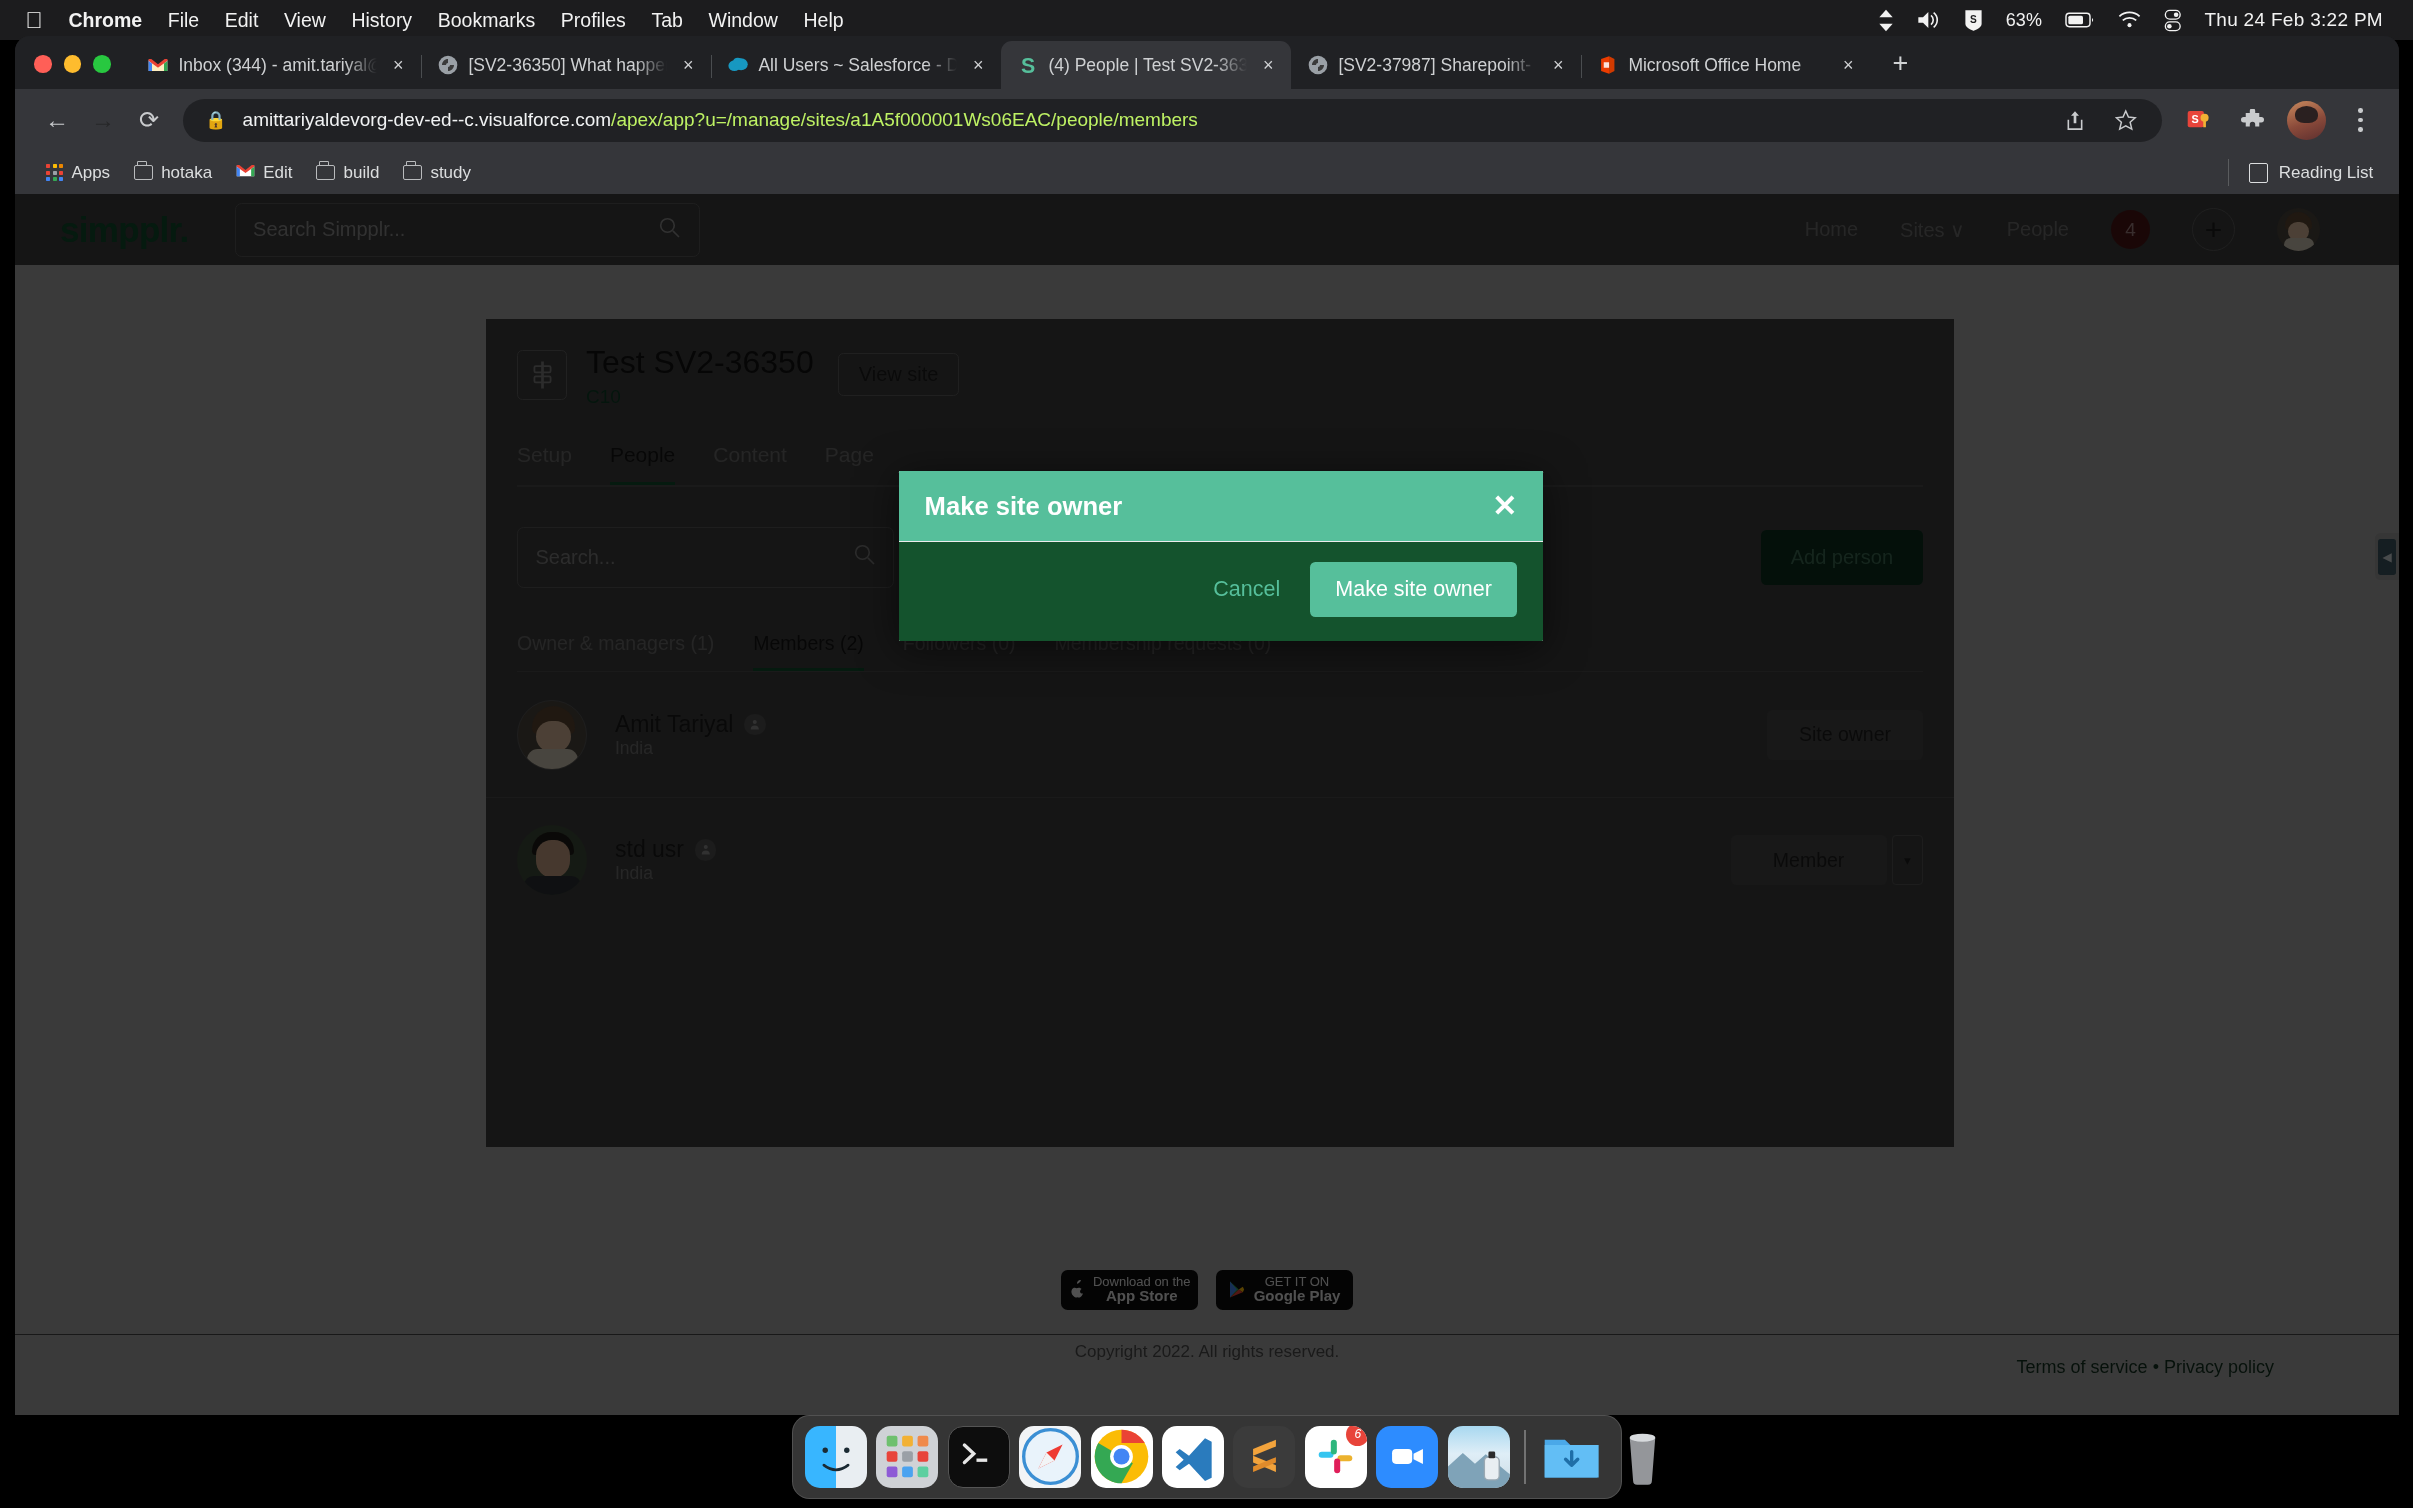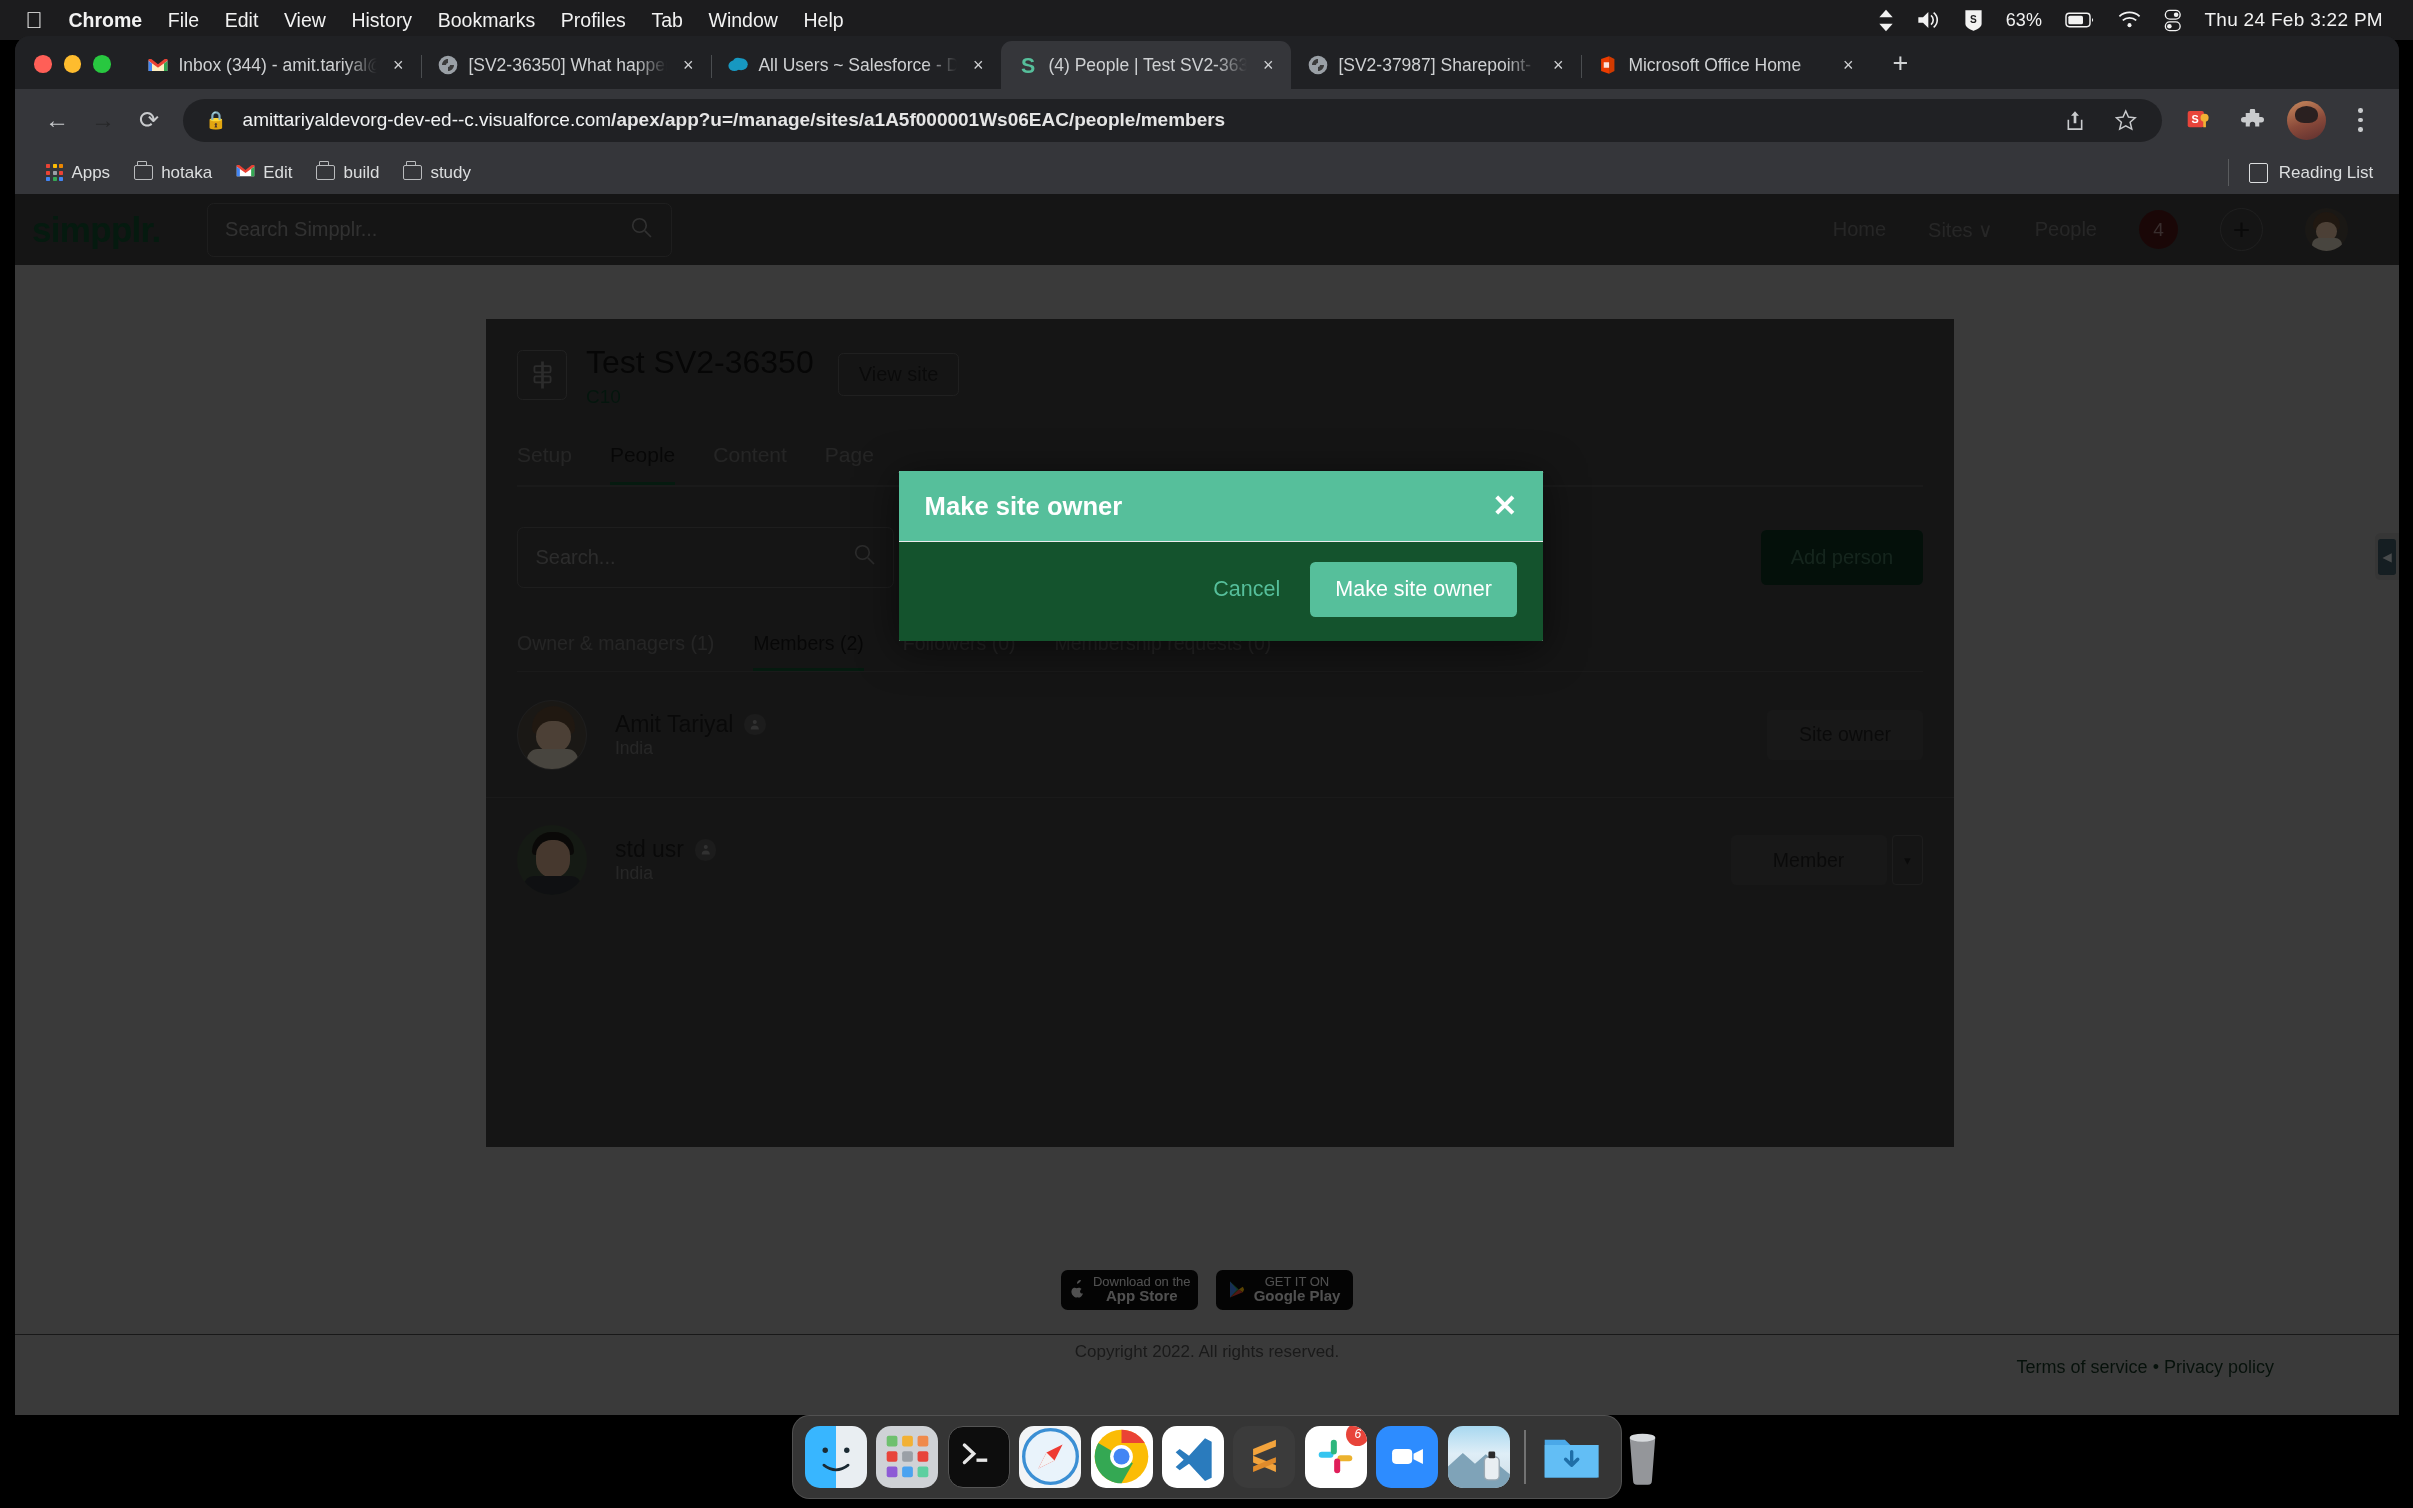--- a/index.html
+++ b/index.html
@@ -64,7 +64,7 @@
   }
   .lock { margin-right: 15px; font-size: 17.5px; color: #c0c2c4; }
   .url-host { color: #f1f3f4; white-space: nowrap; }
-  .url-path { color: #e5e5e5; white-space: nowrap; font-weight: bold; }
+  .url-path { color: #bef264; white-space: nowrap; }
   .omni-actions { margin-left: auto; display: flex; align-items: center; gap: 12px; padding-right: 9.4px; }
   .tb-icon { width: 39px; height: 39px; display:flex; align-items:center; justify-content:center; color:#c9cbcd; }
   .ext-icons { display: flex; align-items: center; gap: 15px; margin-left: 17.5px; }

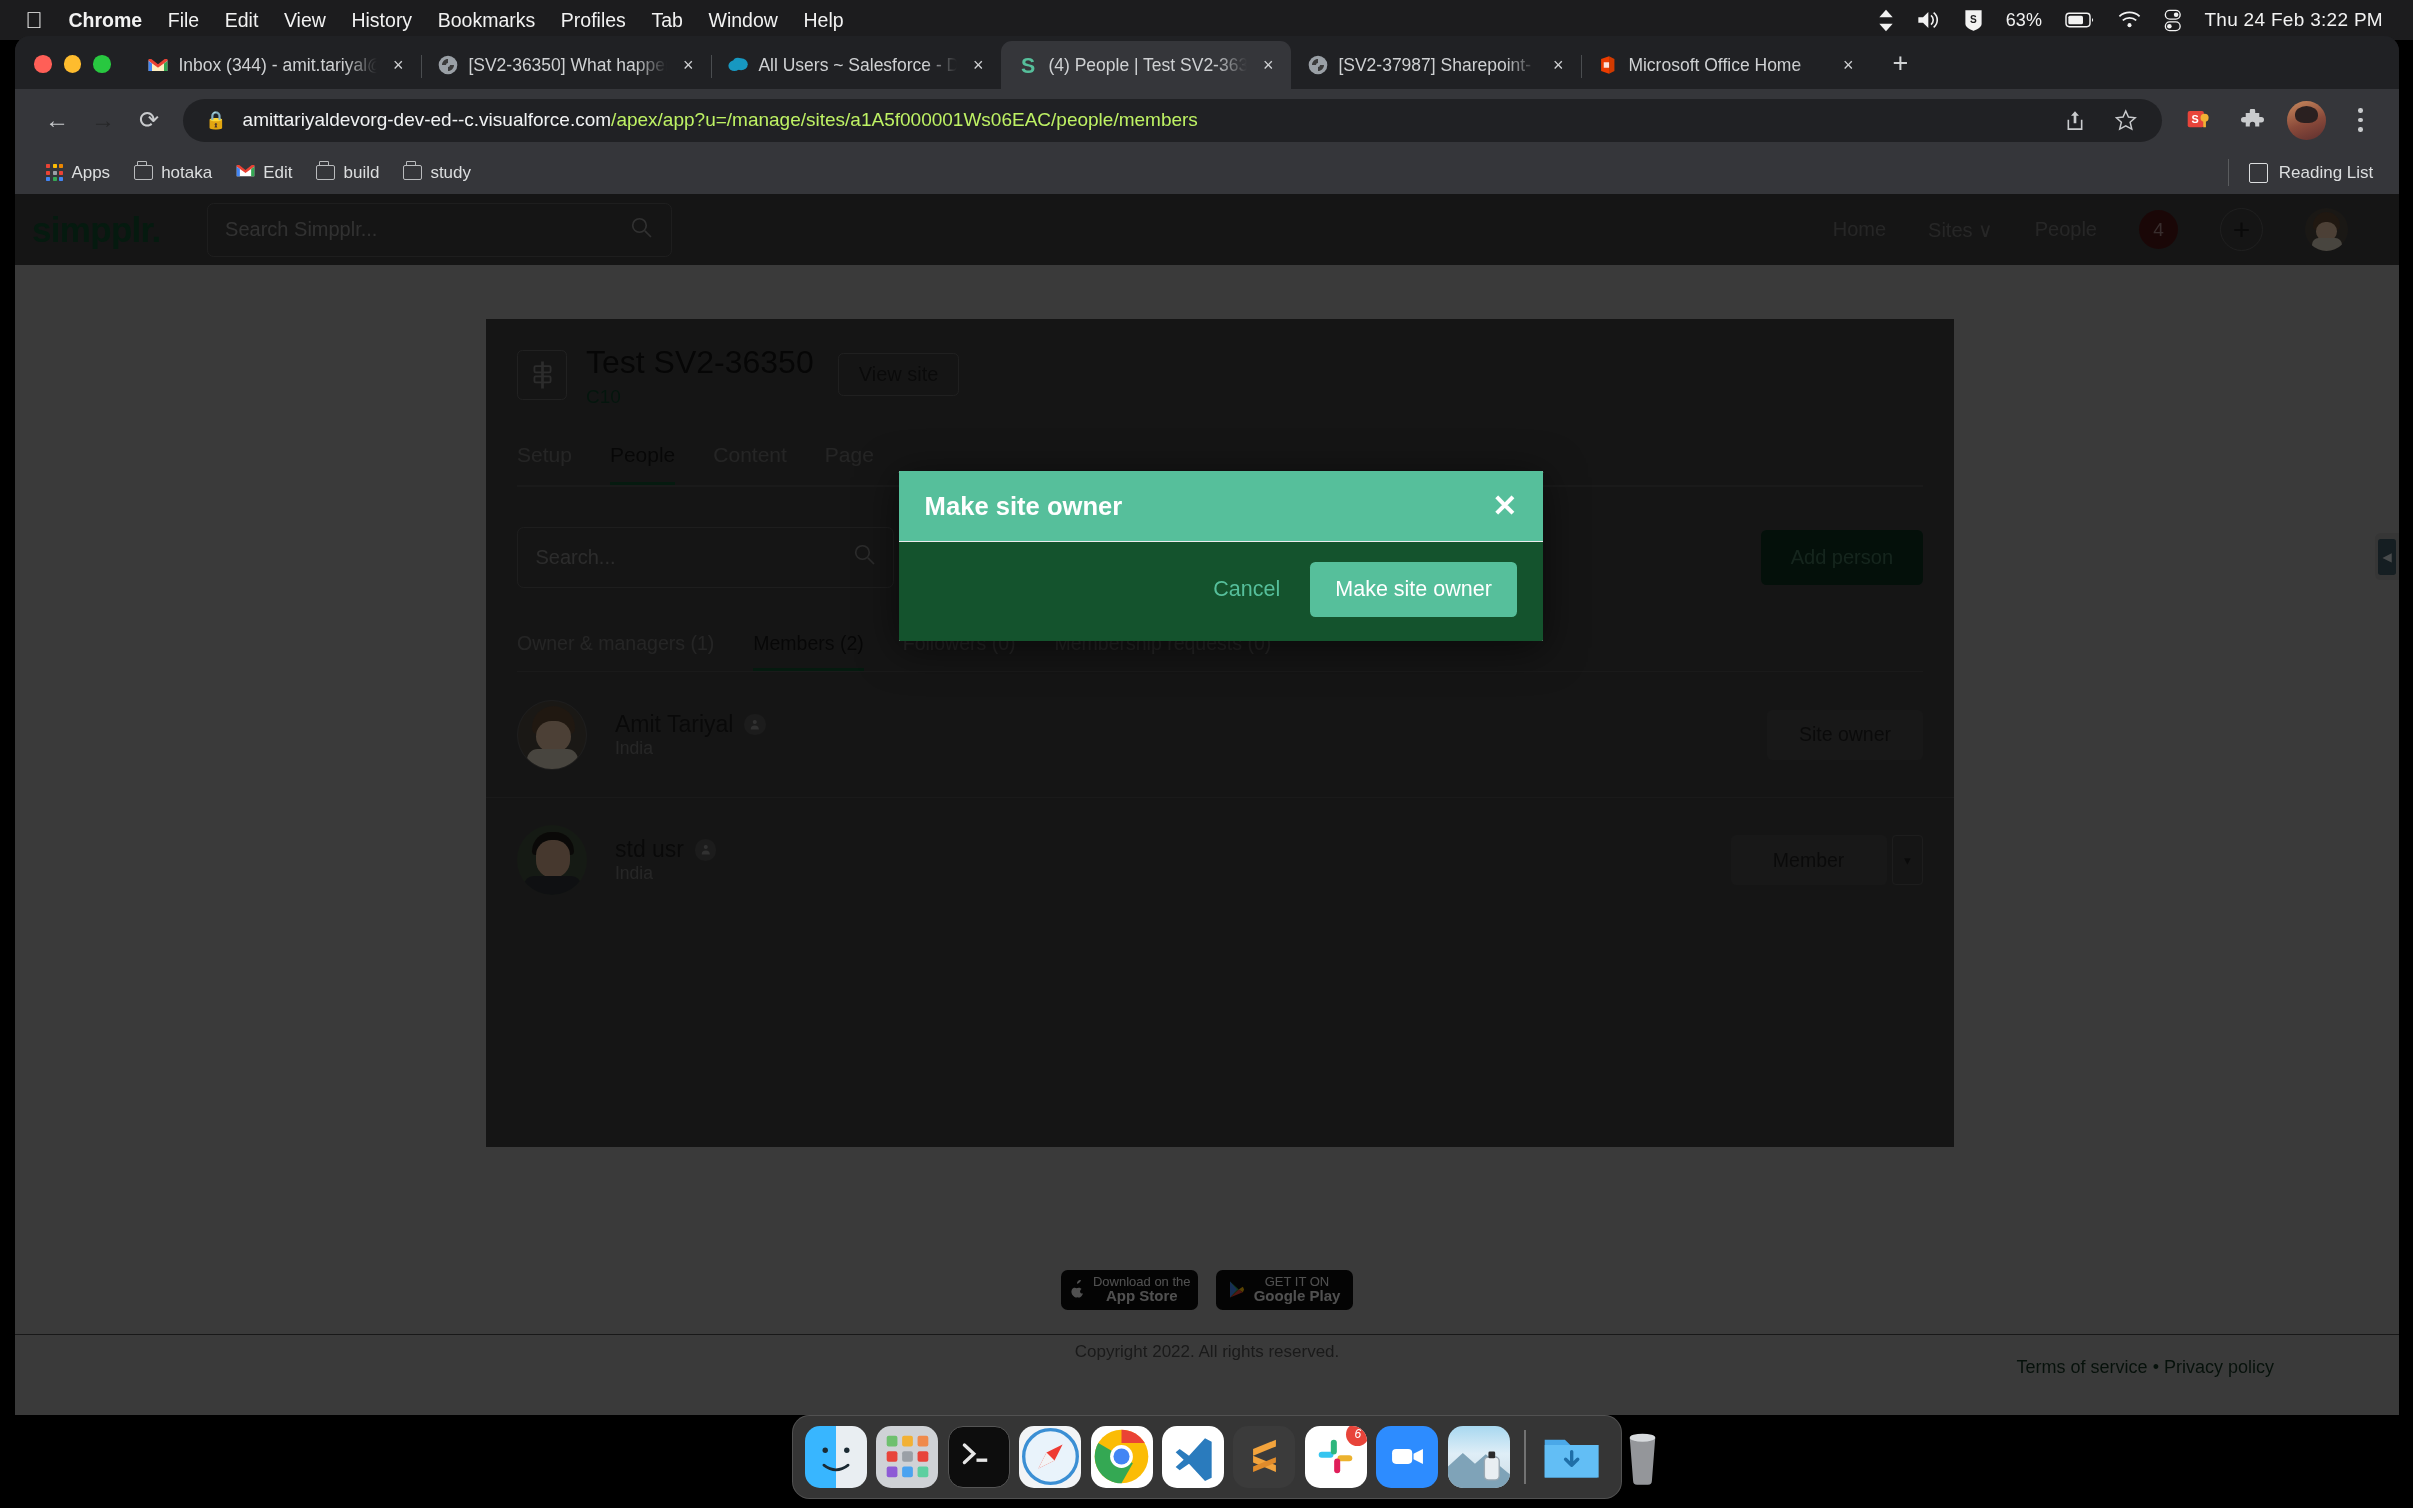--- a/index.html
+++ b/index.html
@@ -88,7 +88,7 @@
   .page { position: absolute; left: 0; top: 158px; width: 2384px; height: 1222px; background: #3a3a3a; overflow: hidden; }
   .dim { filter: brightness(.35); }
 
-  .app-header { height: 71px; background: #3b3b3b; display: flex; align-items: center; padding: 0 17px; }
+  .app-header { height: 71px; background: #3b3b3b; display: flex; align-items: center; padding: 0 45px; }
   .logo { font-size: 35px; font-weight: bold; color: #0d4a2a; letter-spacing: -0.7px; margin-left: 0; }
   .site-search {
     width: 465px; height: 54px; margin-left: 46px; border: 1.3px solid #565656; border-radius: 6.7px;

